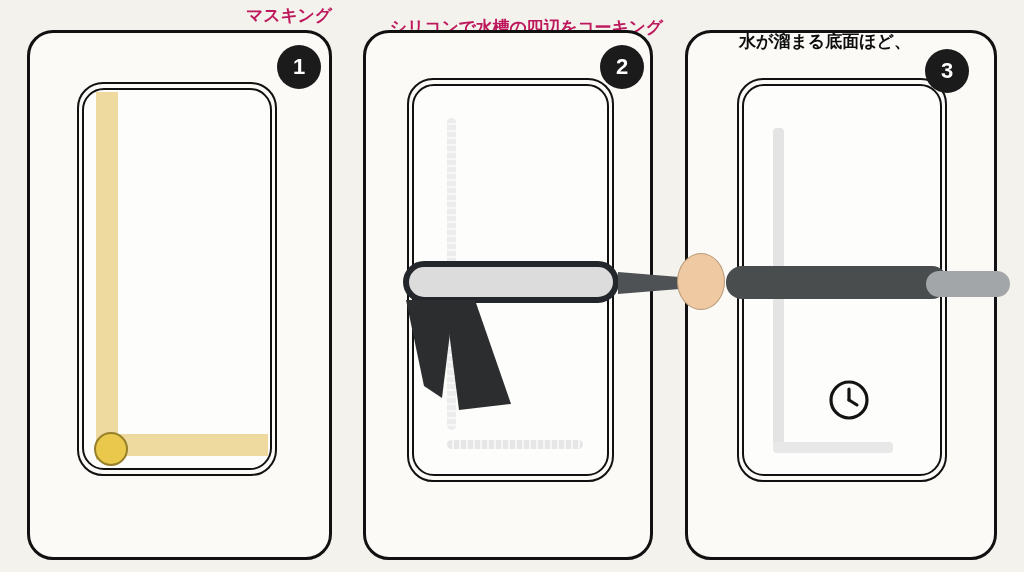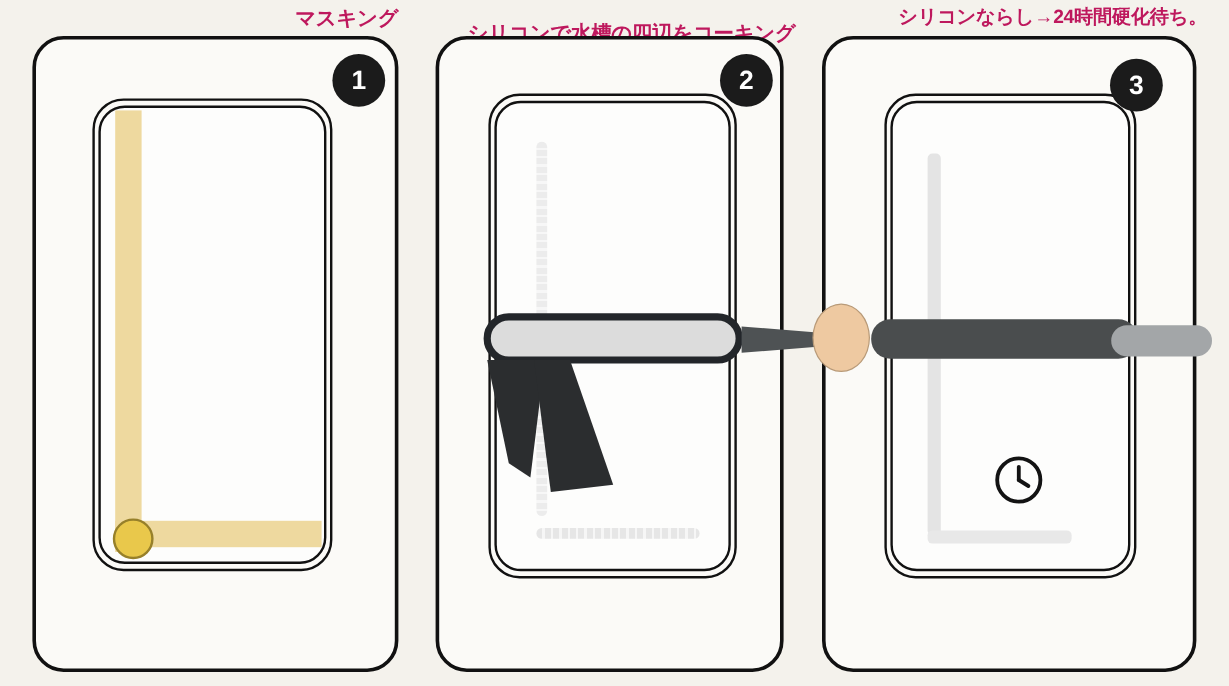--- a/index.html
+++ b/index.html
@@ -224,7 +224,6 @@
 
   <div class="caption cap-1">マスキング</div>
   <div class="caption cap-2">シリコンで水槽の四辺をコーキング</div>
-  <div class="caption cap-3">シリコンならし→24時間硬化待ち。</div>
 
   <div class="panel panel-1"></div>
   <div class="panel panel-2"></div>

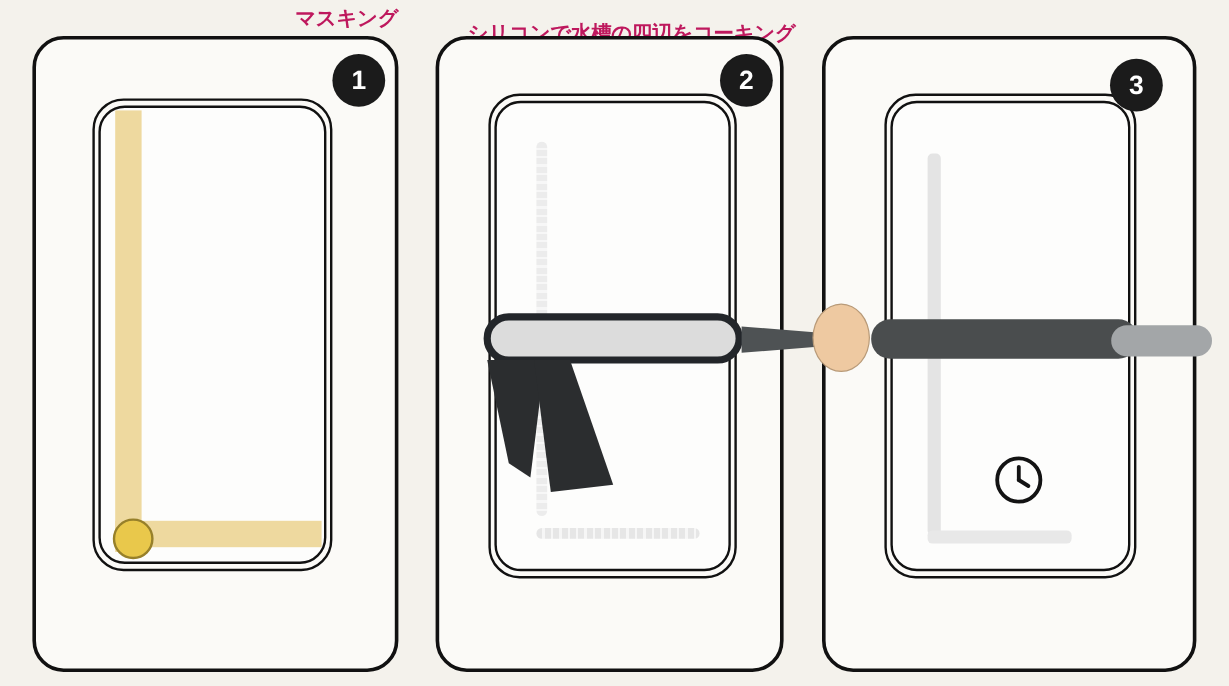--- a/index.html
+++ b/index.html
@@ -230,6 +230,7 @@
   <div class="panel panel-3"></div>
 
   <div class="inner-note">
+    <div>水が溜まる底面ほど、</div>
   </div>
 
   <div class="tank-outer t1-outer"></div>

